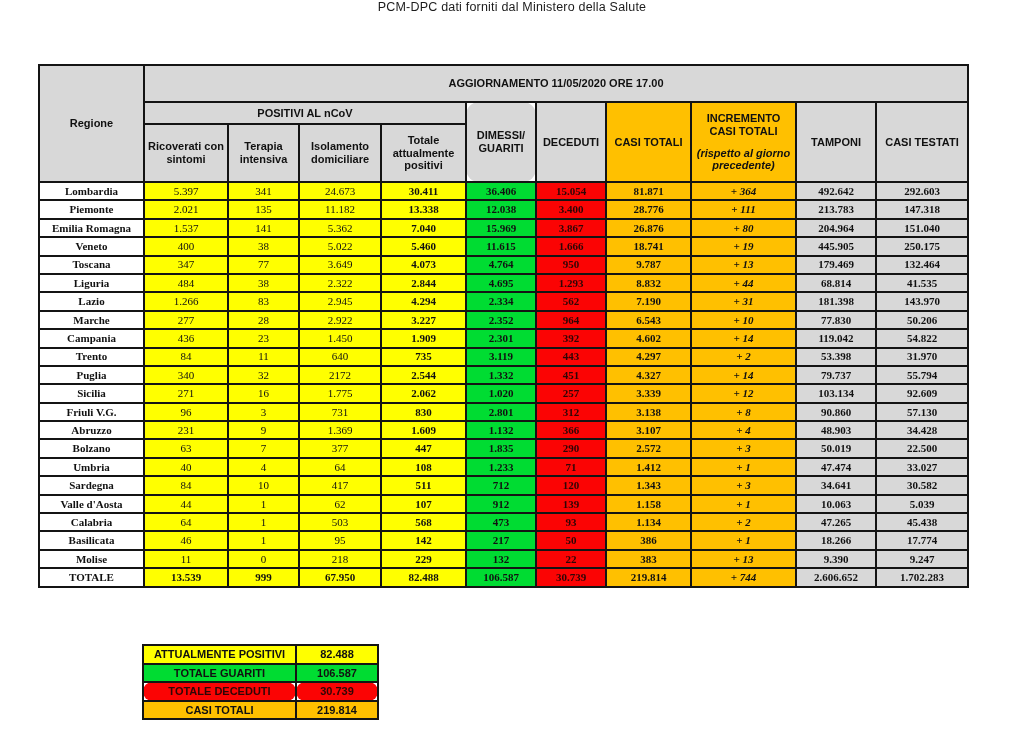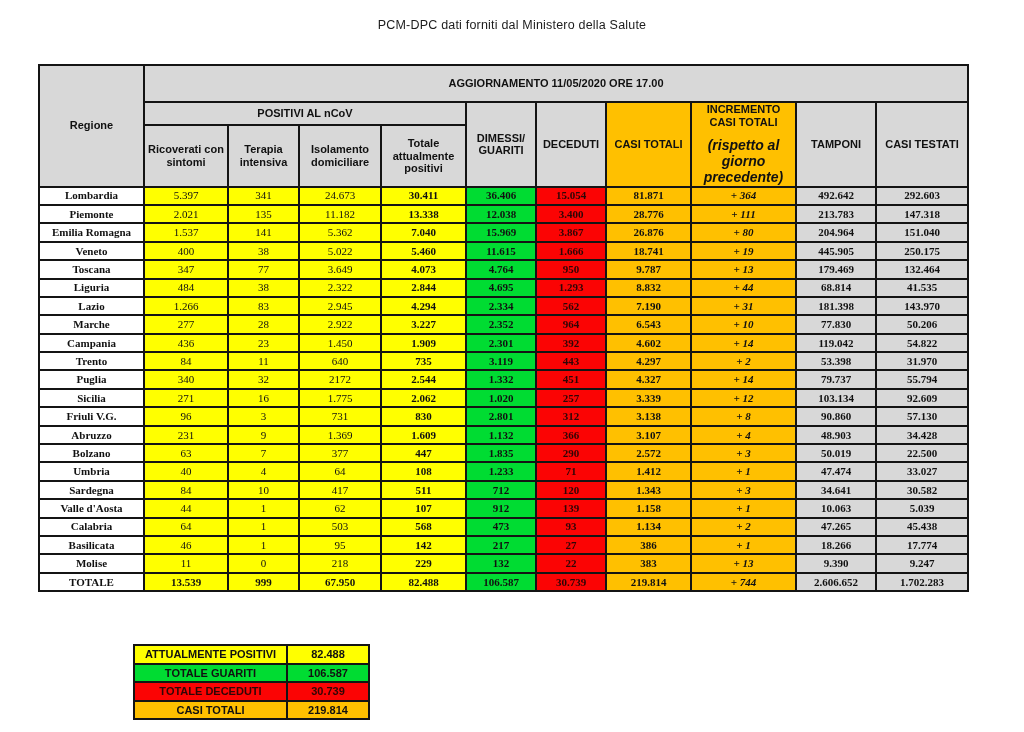--- a/index.html
+++ b/index.html
@@ -8,7 +8,7 @@
     font-family:"Liberation Sans",sans-serif;color:#111;
   }
   .page-title{
-    position:absolute;top:18px;left:0;width:100%;
+    position:absolute;top:0;left:0;width:100%;
     text-align:center;font-size:12.5px;color:#1c1c1c;letter-spacing:.2px;
   }
   table{border-collapse:collapse;table-layout:fixed;}

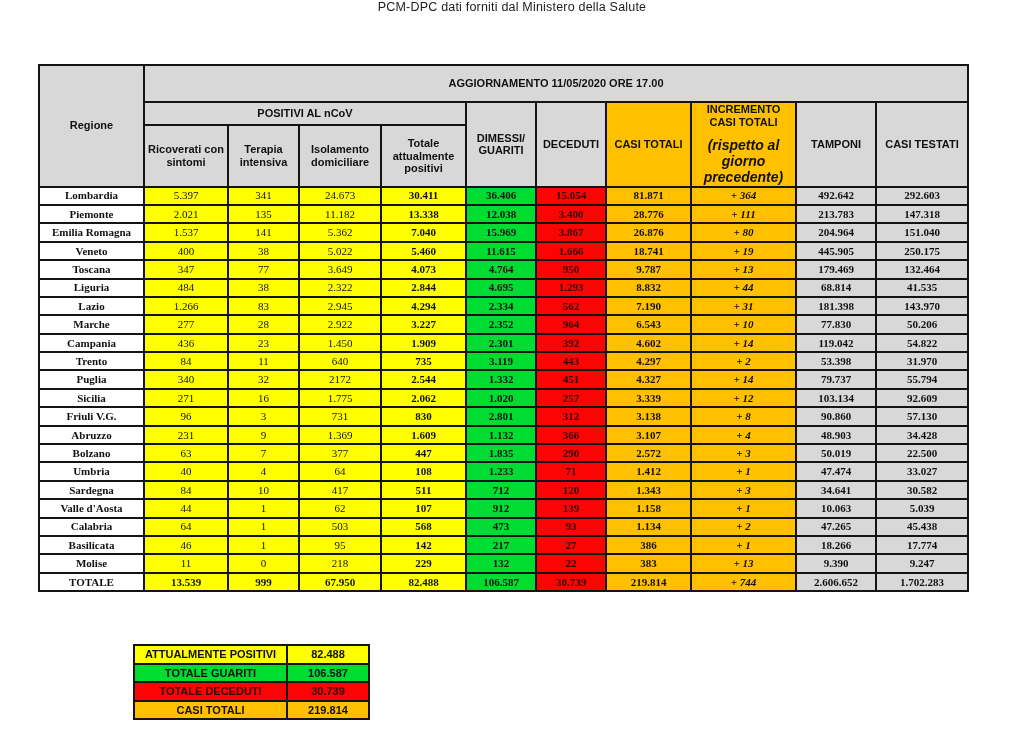--- a/index.html
+++ b/index.html
@@ -21,7 +21,7 @@
   .banner{font-size:13.5px;font-weight:bold;height:35px;background:var(--gray);}
   .grp{height:20px;font-size:11.5px;}
   .sub{height:56px;font-size:11px;}
-  .hdr-left{text-align:left;}
+  .hdr-left{text-align:left;border-radius:13px;}
   .h-org{background:var(--orange);}
   .note{display:block;font-size:14px;font-style:italic;font-weight:bold;margin-top:9px;}
   .main-table tbody tr{height:18.4px;font-family:Liberation Serif, serif;}

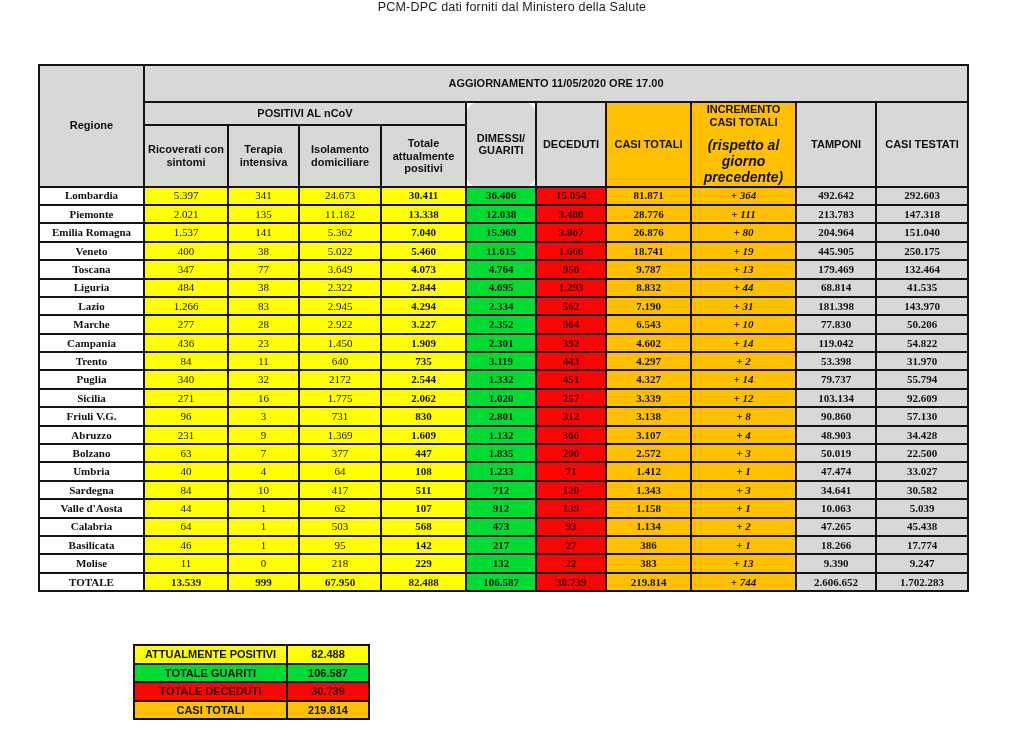--- a/index.html
+++ b/index.html
@@ -23,7 +23,7 @@
   .sub{height:56px;font-size:11px;}
   .hdr-left{text-align:left;border-radius:13px;}
   .h-org{background:var(--orange);}
-  .note{display:block;font-size:14px;font-style:italic;font-weight:bold;margin-top:9px;}
+  .note{display:block;font-size:11px;font-style:italic;font-weight:bold;margin-top:9px;}
   .main-table tbody tr{height:18.4px;font-family:Liberation Serif, serif;}
   .c-region{background:#ffffff;font-weight:bold;font-size:11.5px;}
   .c-yel{background:var(--yellow);}

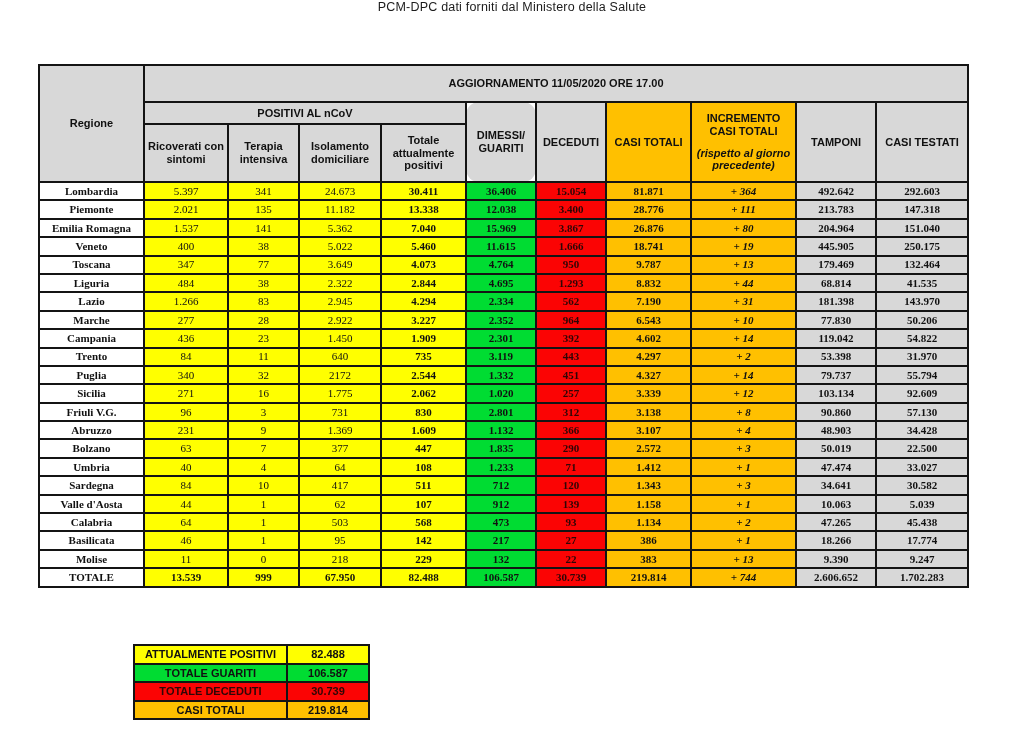--- a/index.html
+++ b/index.html
@@ -342,7 +342,7 @@
         <td class="c-yel">95</td>
         <td class="c-yel b">142</td>
         <td class="c-grn b">217</td>
-        <td class="c-red b">27</td>
+        <td class="c-red b">50</td>
         <td class="c-org b">386</td>
         <td class="c-org b i">+ 1</td>
         <td class="c-gry b">18.266</td>

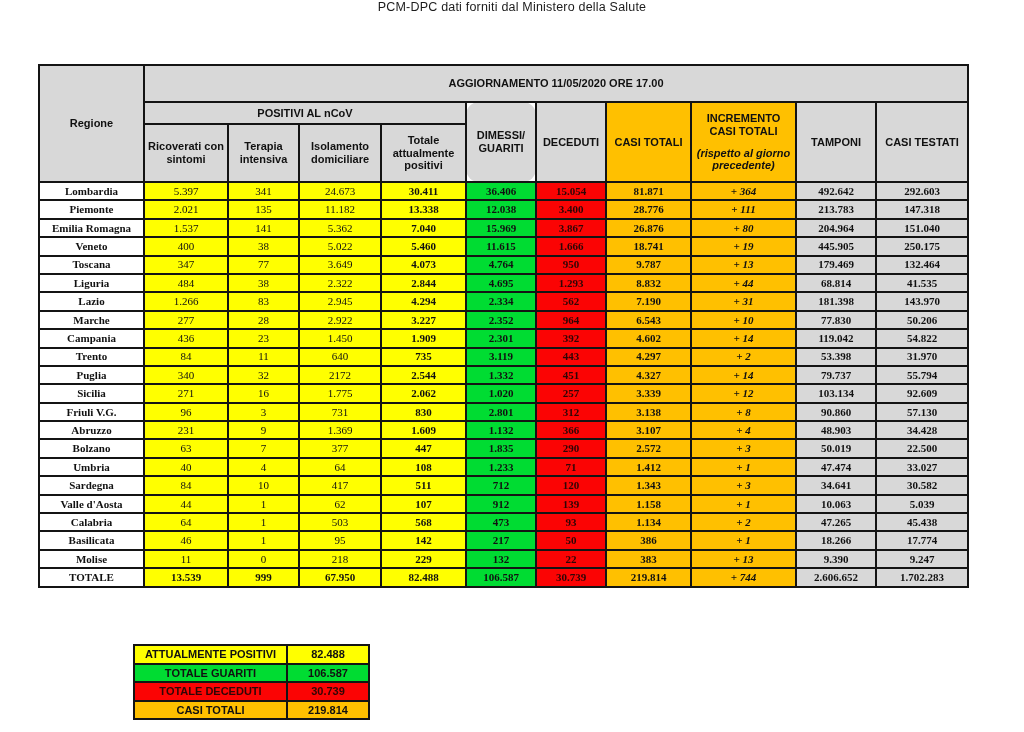--- a/index.html
+++ b/index.html
@@ -34,7 +34,7 @@
   .b{font-weight:bold;}
   .i{font-style:italic;}
   .totale td{font-weight:bold;}
-  .summary-table{position:absolute;left:133px;top:644px;border:2px solid #141414;}
+  .summary-table{position:absolute;left:142px;top:644px;border:2px solid #141414;}
   .summary-table td{
     border:2px solid #141414;height:16.5px;text-align:center;vertical-align:middle;
     font-size:11px;font-weight:bold;padding:0 2px;

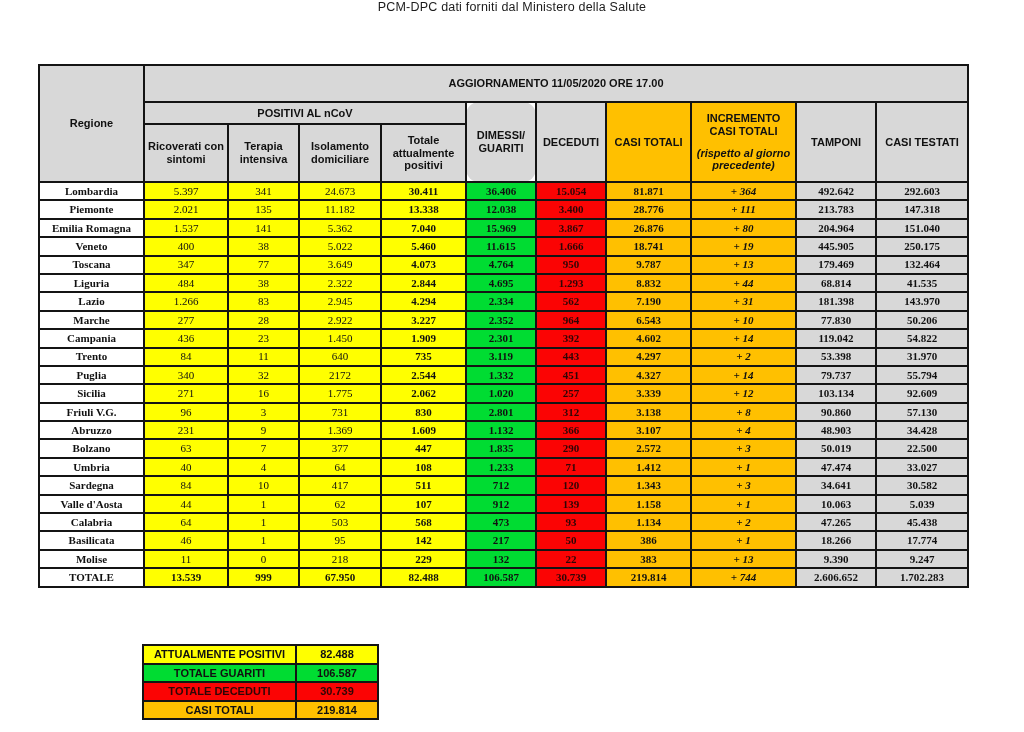--- a/index.html
+++ b/index.html
@@ -41,7 +41,7 @@
   }
   .s-yellow{background:var(--yellow);}
   .s-green{background:var(--green);}
-  .s-red{background:var(--red);color:#2e0606;}
+  .s-red{background:var(--red);color:#2e0606;border-radius:9px;}
   .s-orange{background:var(--orange);}
 </style>
 </head>

